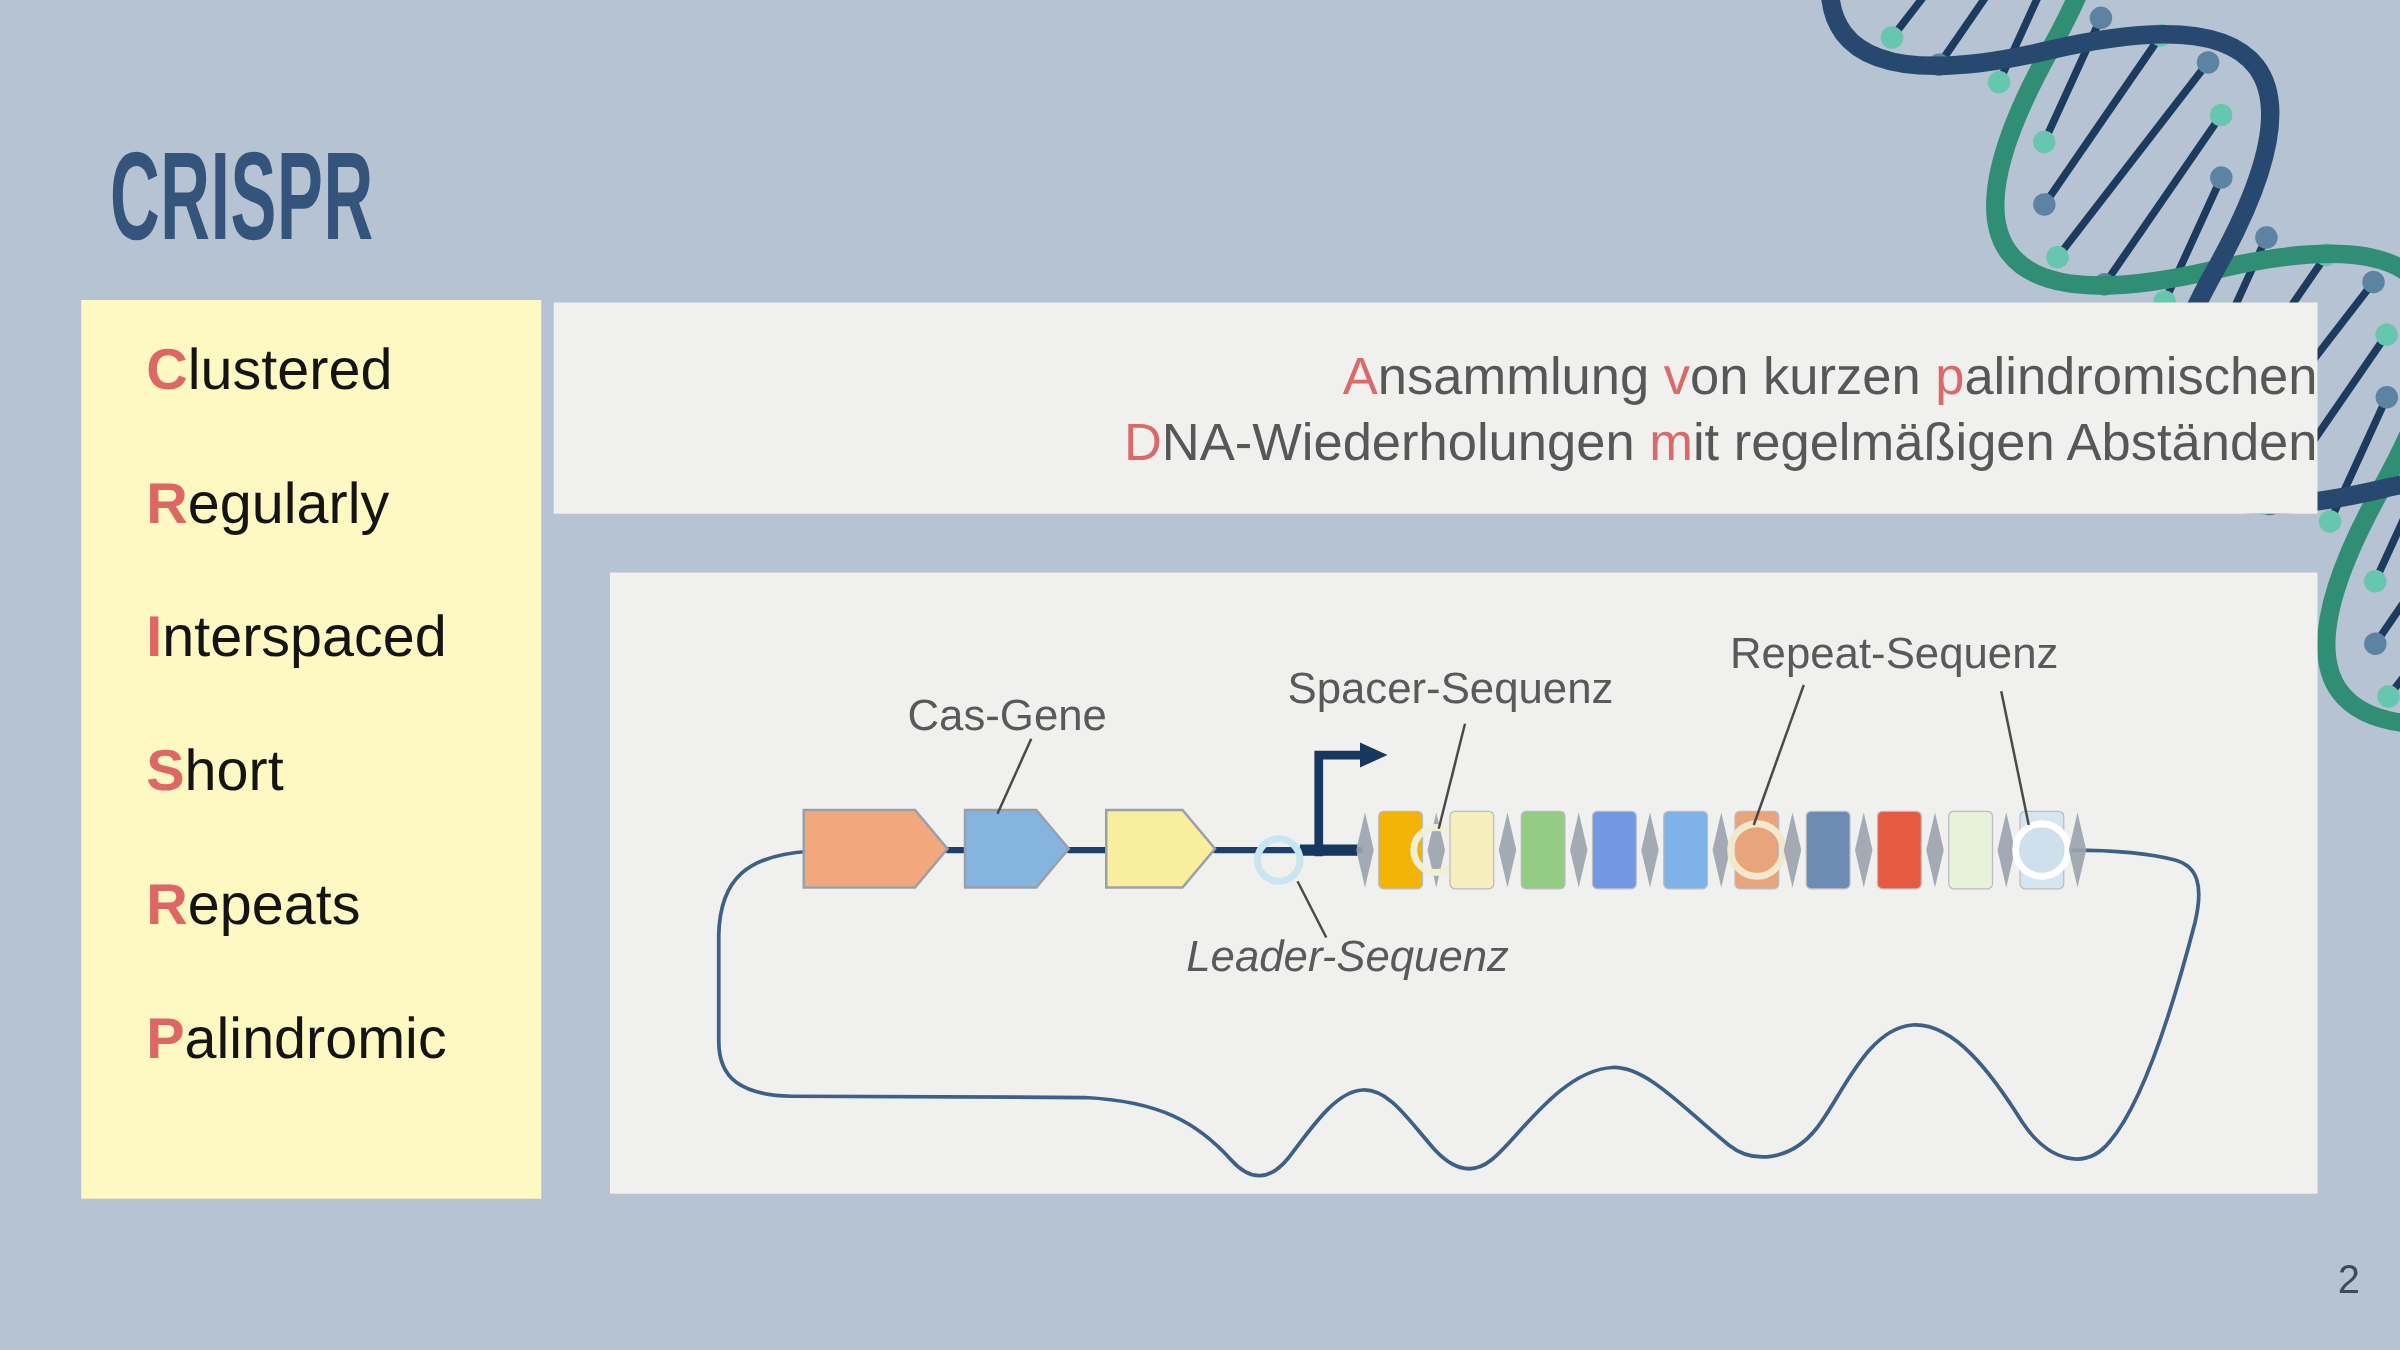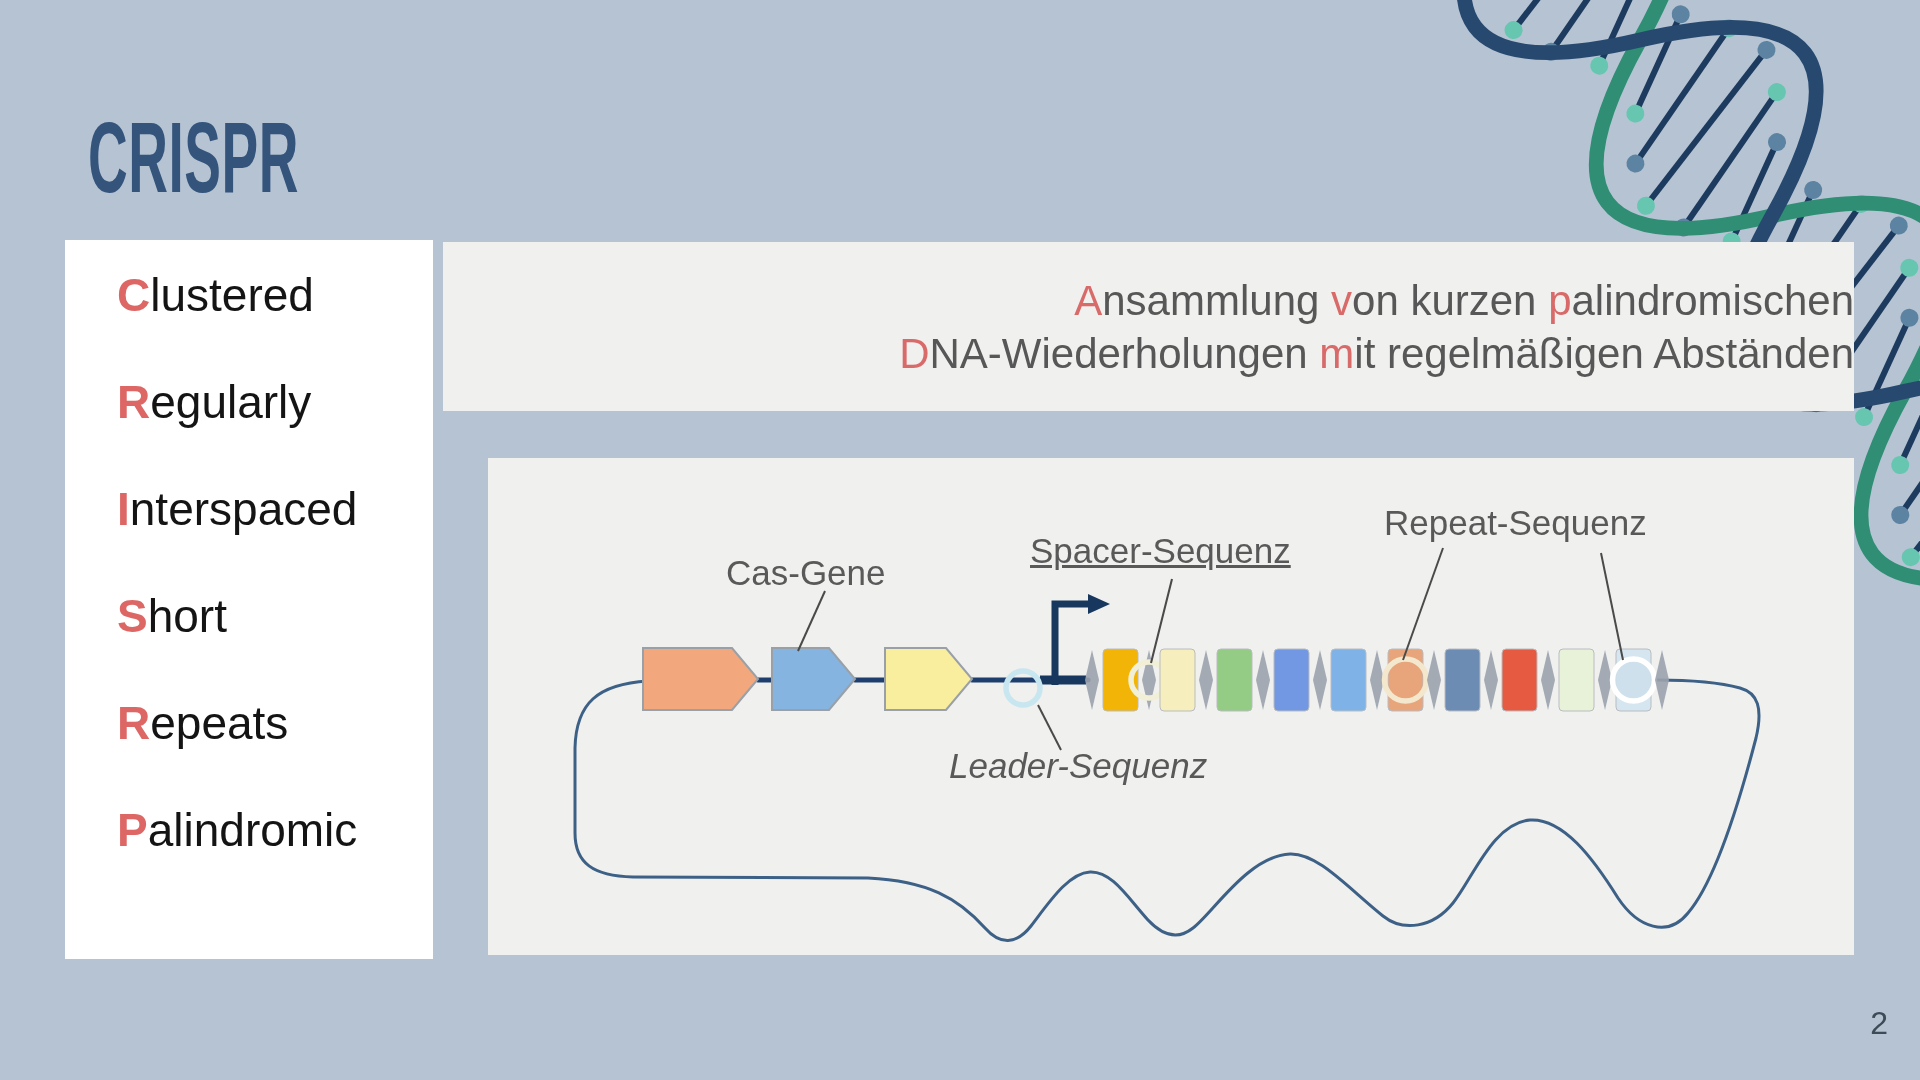--- a/index.html
+++ b/index.html
@@ -23,7 +23,7 @@
   
   .acronym-panel{
     left:65px;top:240px;width:368px;height:719px;
-    background:#ffffff;z-index:1;
+    background:#fef9c3;z-index:1;
     box-sizing:border-box;padding:2px 0 0 52px;
   }
   .acronym-row{height:107px;line-height:107px;font-size:46px;color:#141414;white-space:nowrap;}

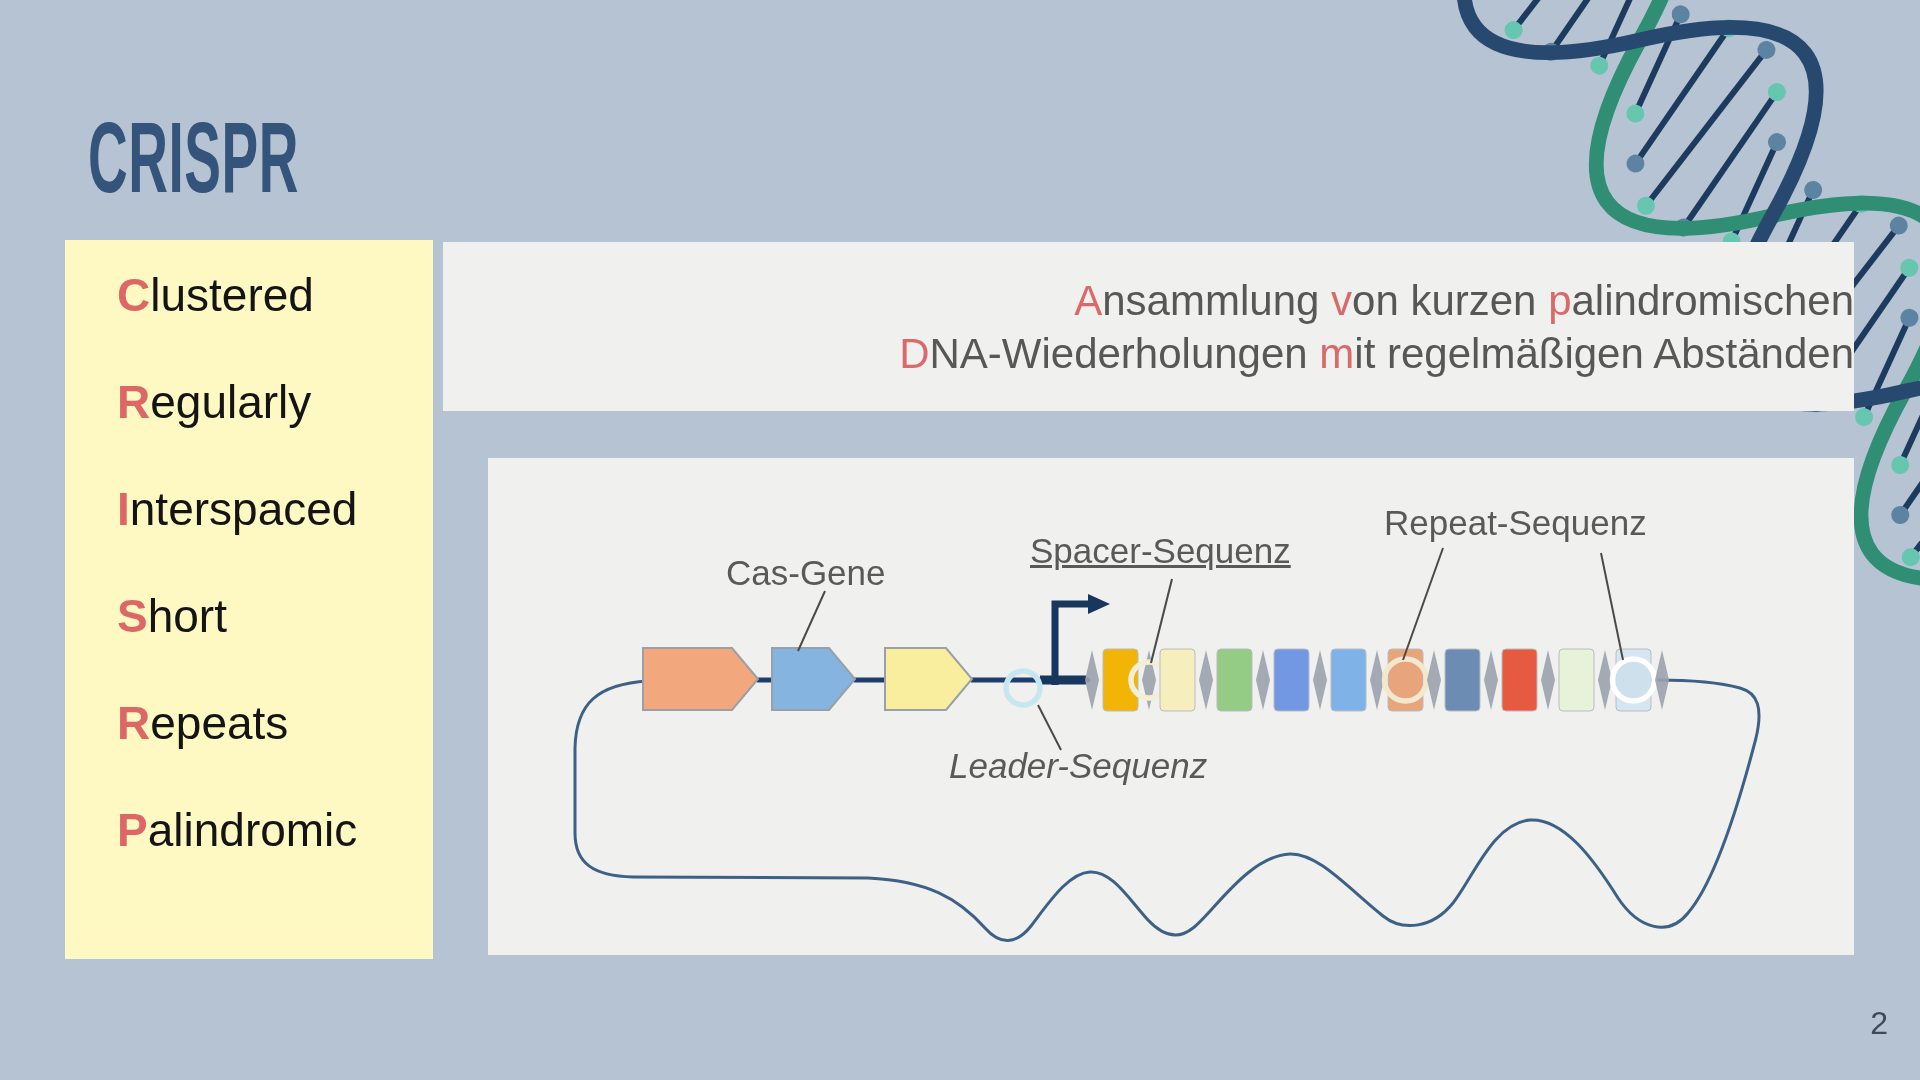--- a/index.html
+++ b/index.html
@@ -47,7 +47,7 @@
     position:absolute;font-size:35px;color:#595959;white-space:nowrap;z-index:3;
   }
   .lbl-cas{left:238px;top:95px;}
-  .lbl-spacer{left:542px;top:73px;text-decoration:underline;}
+  .lbl-spacer{left:542px;top:73px;}
   .lbl-repeat{left:896px;top:45px;}
   .lbl-leader{left:461px;top:288px;font-style:italic;}
   

